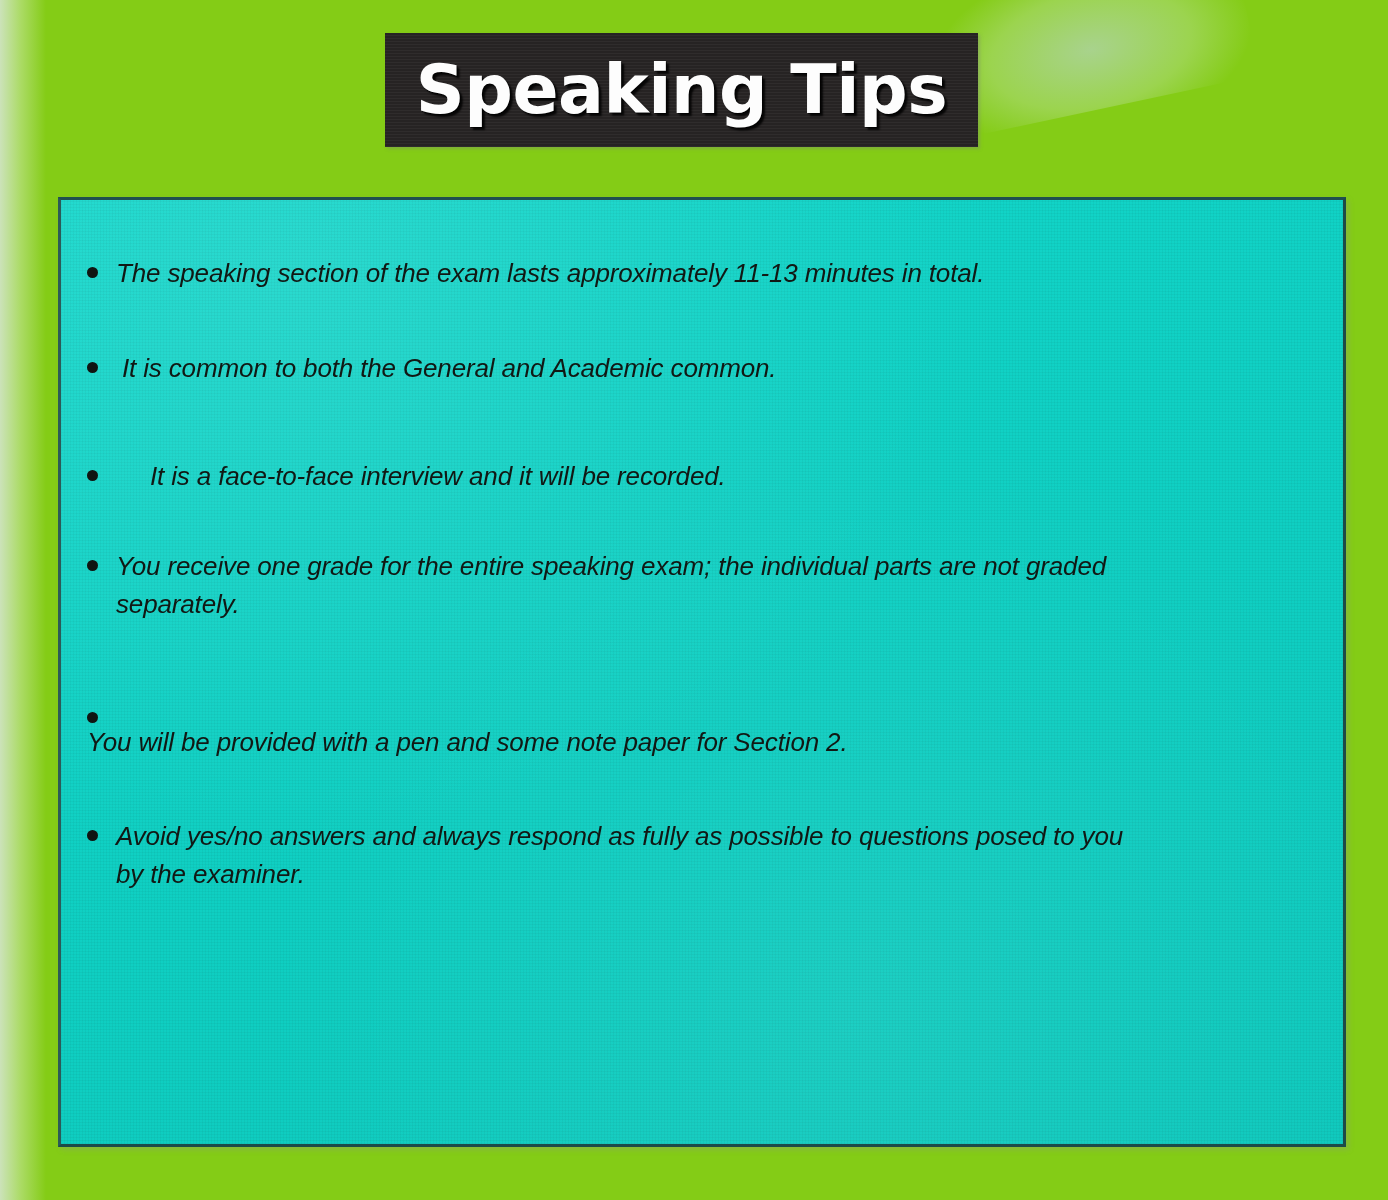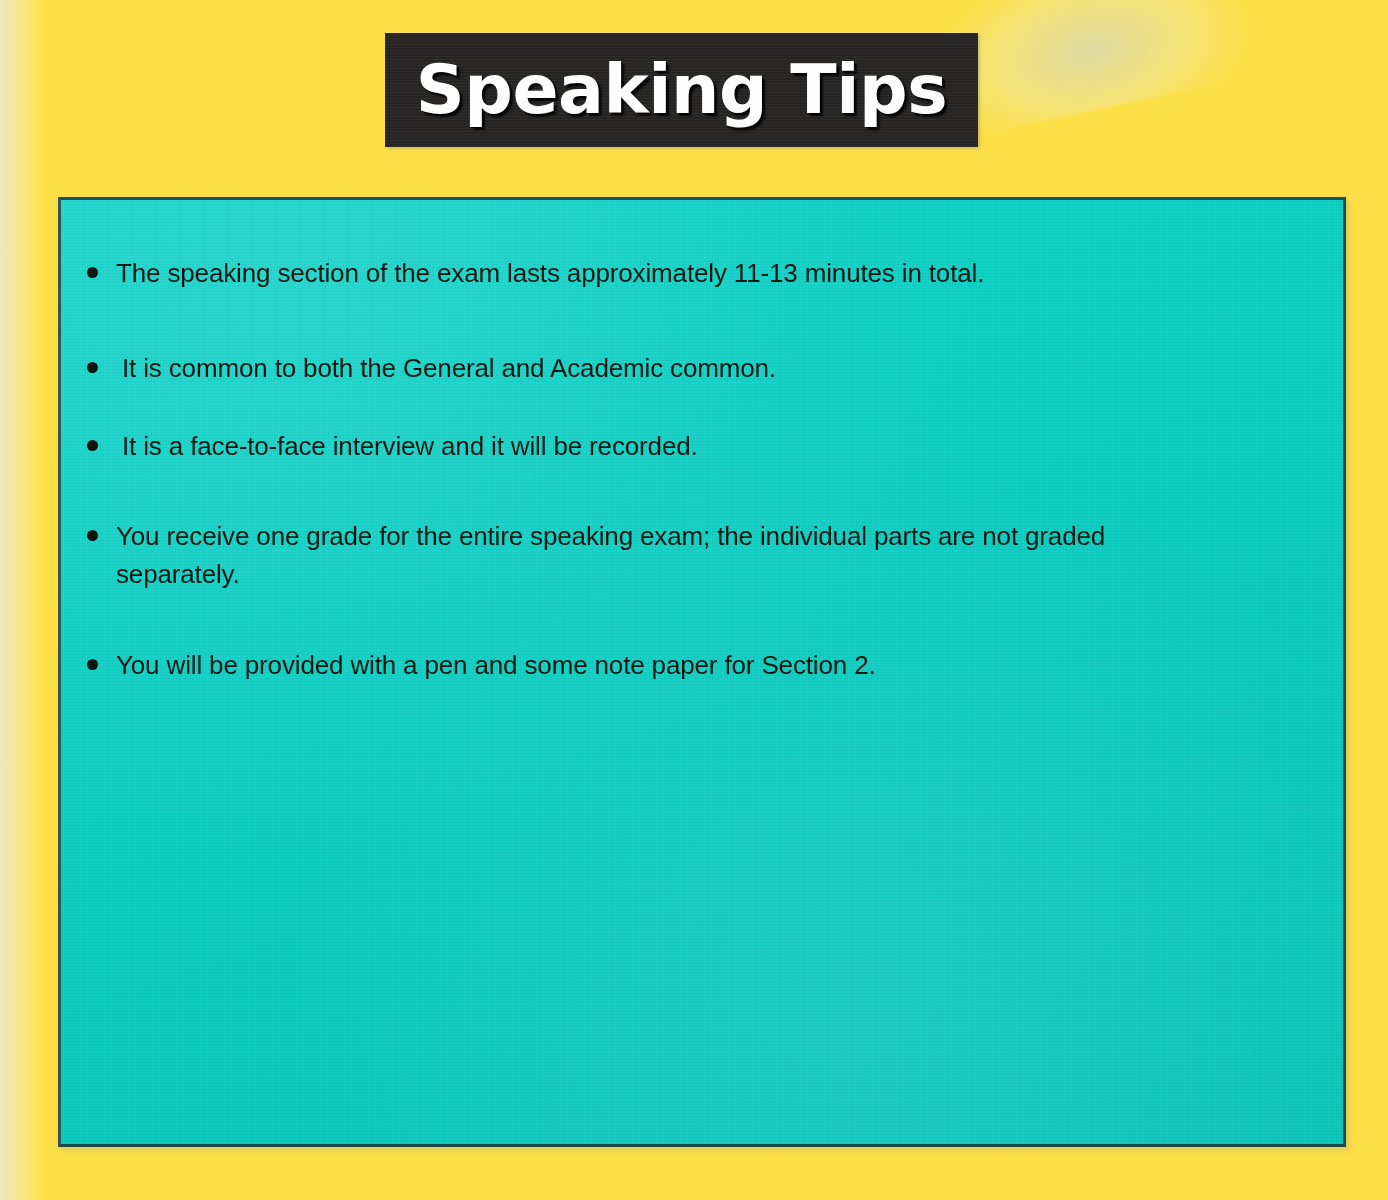--- a/index.html
+++ b/index.html
@@ -20,7 +20,7 @@
   #page {
     position: absolute;
     inset: 0;
-    background: #fde047;
+    background: #84cc16;
     overflow: hidden;
   }
   

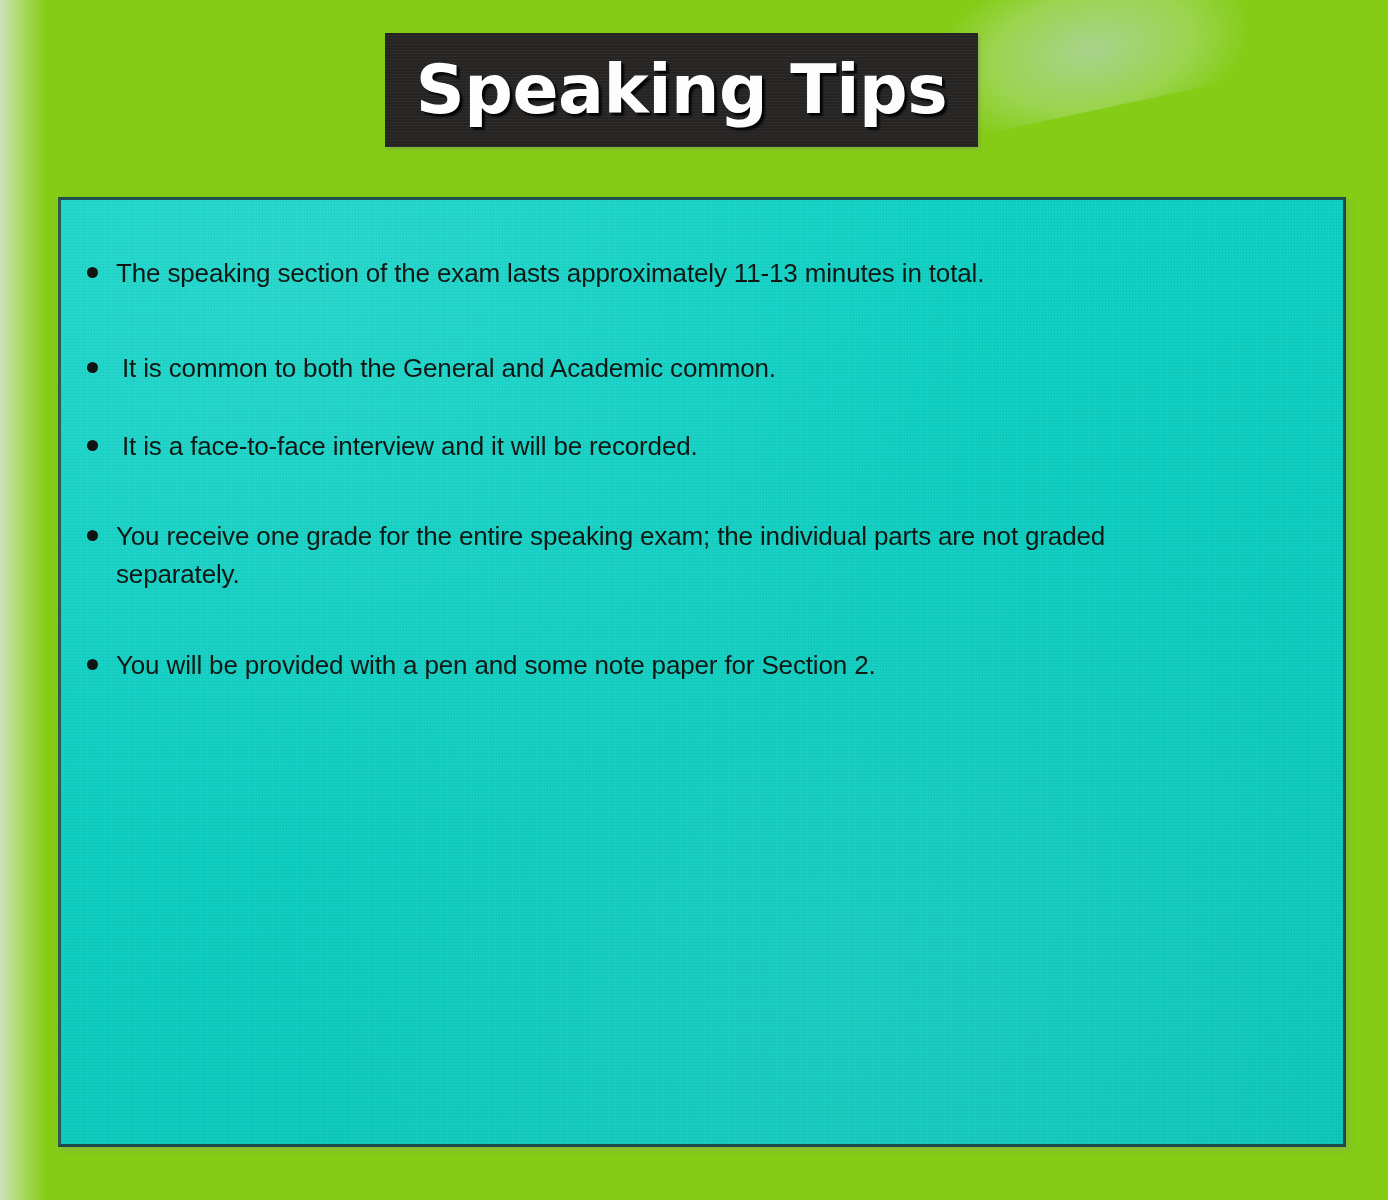--- a/index.html
+++ b/index.html
@@ -109,6 +109,7 @@
     left: 0; top: 0; right: 0; bottom: 0;
     padding: 54px 18px 8px 26px;
     box-sizing: border-box;
+    font-style: italic;
   }
   .tip-item {
     display: flex;

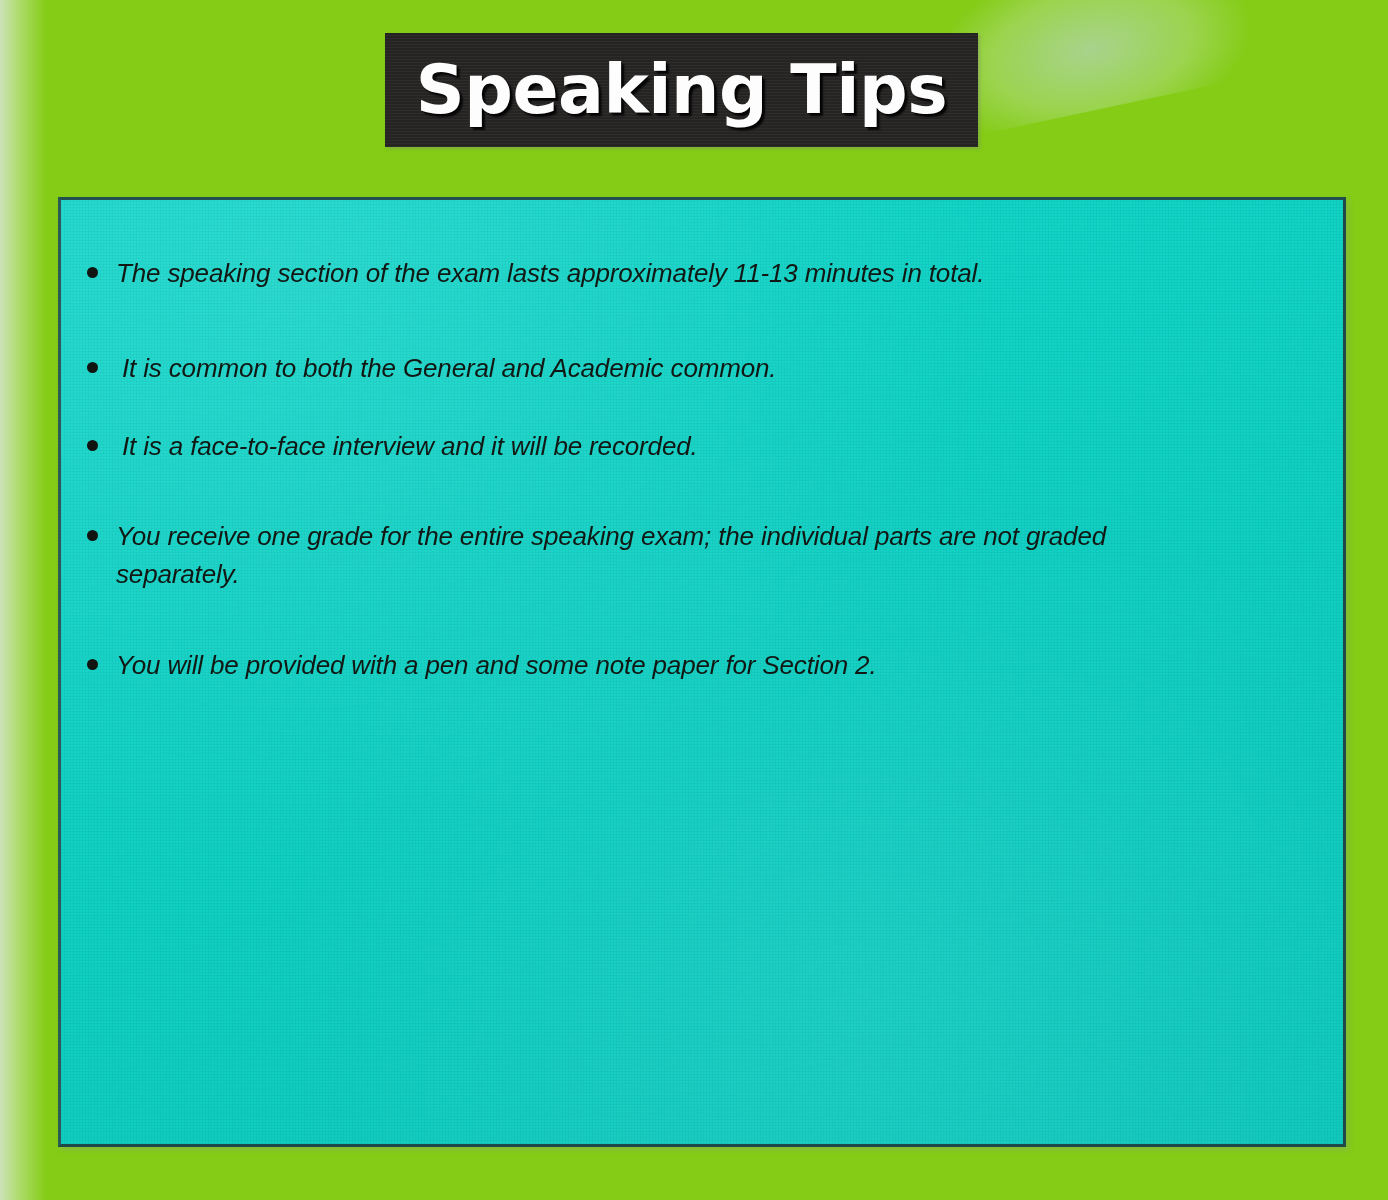--- a/index.html
+++ b/index.html
@@ -137,7 +137,7 @@
   
   .tip-item[data-row="0"] { margin-top: 0px; }
   .tip-item[data-row="1"] { margin-top: 57px; }
-  .tip-item[data-row="2"] { margin-top: 40px; }
+  .tip-item[data-row="2"] { margin-top: 70px; gap: 28px; }
   .tip-item[data-row="3"] { margin-top: 52px; }
   .tip-item[data-row="4"] { margin-top: 53px; }
   .tip-item[data-row="5"] { margin-top: 56px; }

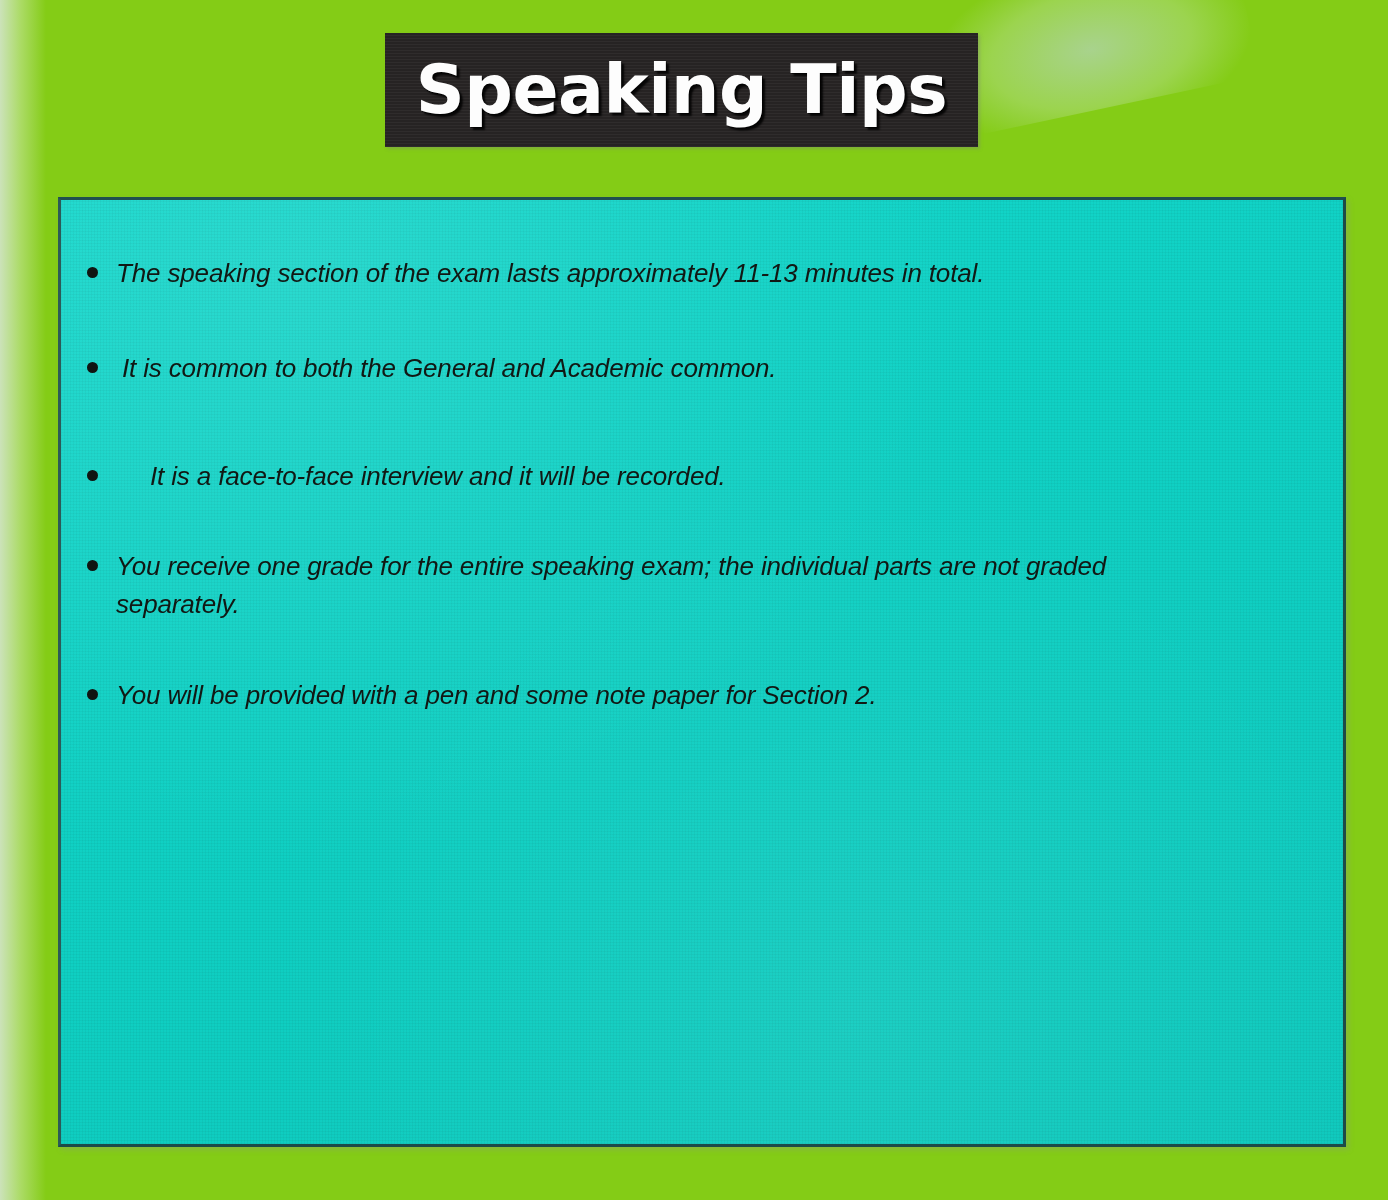--- a/index.html
+++ b/index.html
@@ -139,7 +139,7 @@
   .tip-item[data-row="1"] { margin-top: 57px; }
   .tip-item[data-row="2"] { margin-top: 70px; gap: 28px; }
   .tip-item[data-row="3"] { margin-top: 52px; }
-  .tip-item[data-row="4"] { margin-top: 53px; }
+  .tip-item[data-row="4"] { margin-top: 76px; flex-direction: column; }
   .tip-item[data-row="5"] { margin-top: 56px; }
   .tip-item[data-row="6"] { margin-top: 56px; }
   .tip-item[data-row="7"] { margin-top: 74px; }

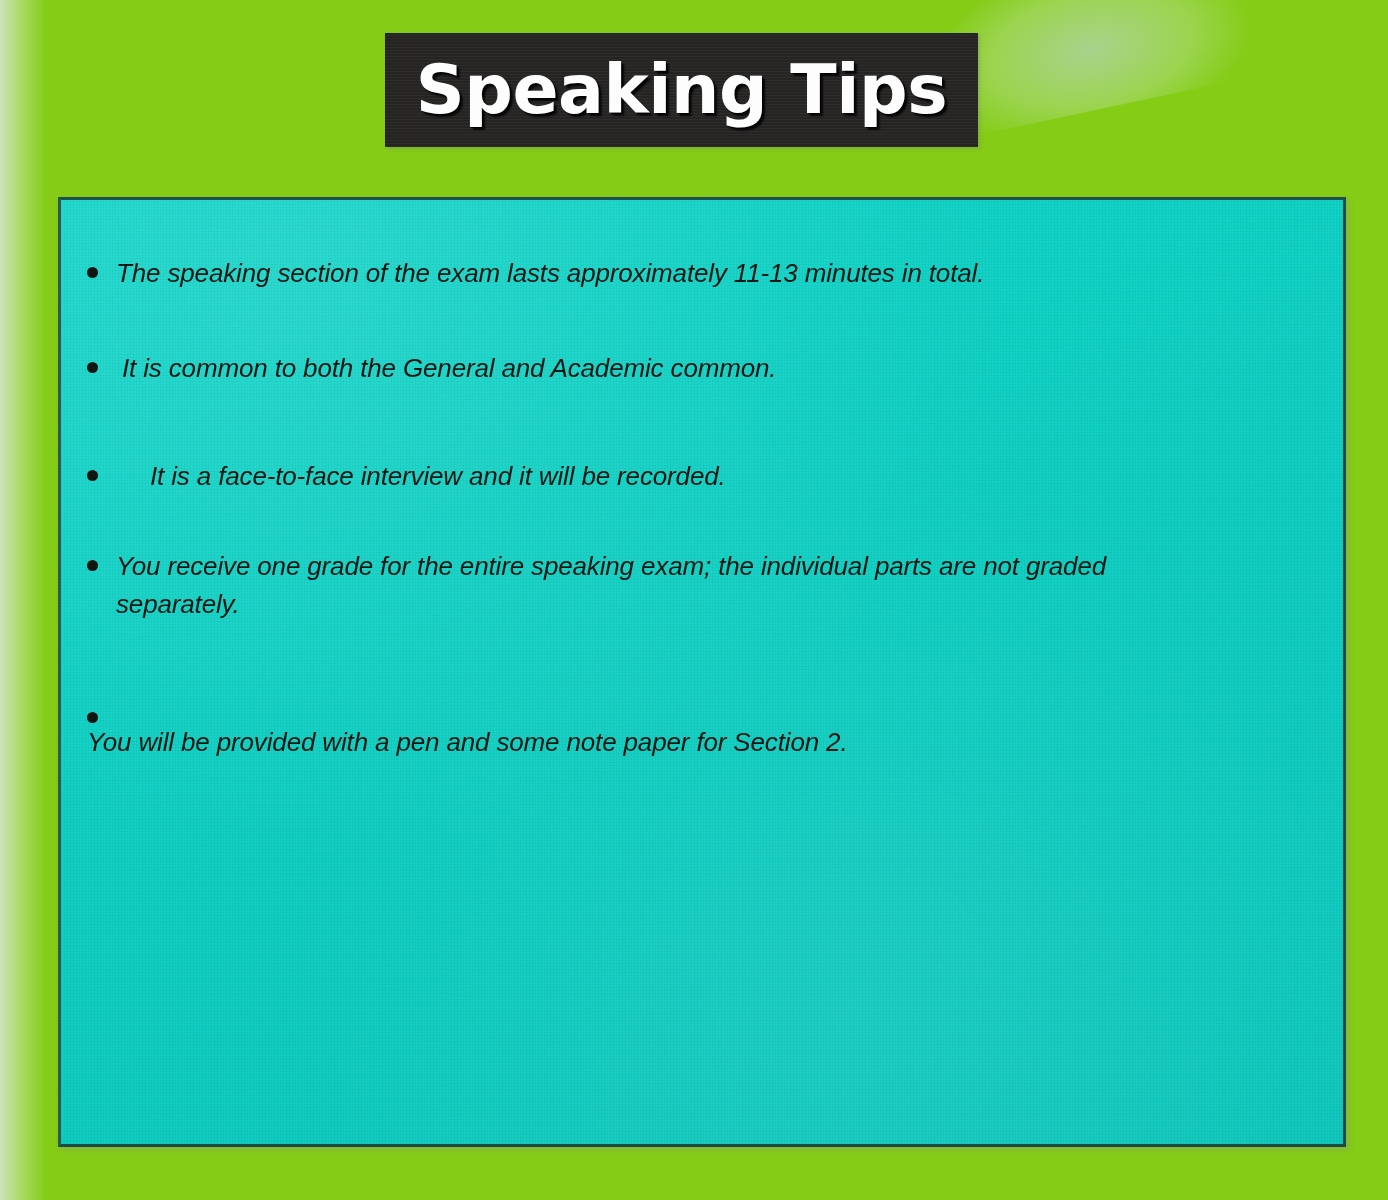--- a/index.html
+++ b/index.html
@@ -182,6 +182,11 @@
           <span class="tip-bullet"></span>
           <span class="tip-text">You will be provided with a pen and some note paper for Section 2.</span>
         </div>
+        <div class="tip-item" data-row="5">
+          <span class="tip-bullet"></span>
+          <span class="tip-text">Avoid yes/no answers and always respond as fully as possible to questions posed to you
+by the examiner.</span>
+        </div>
       </div>
   </div>
 

